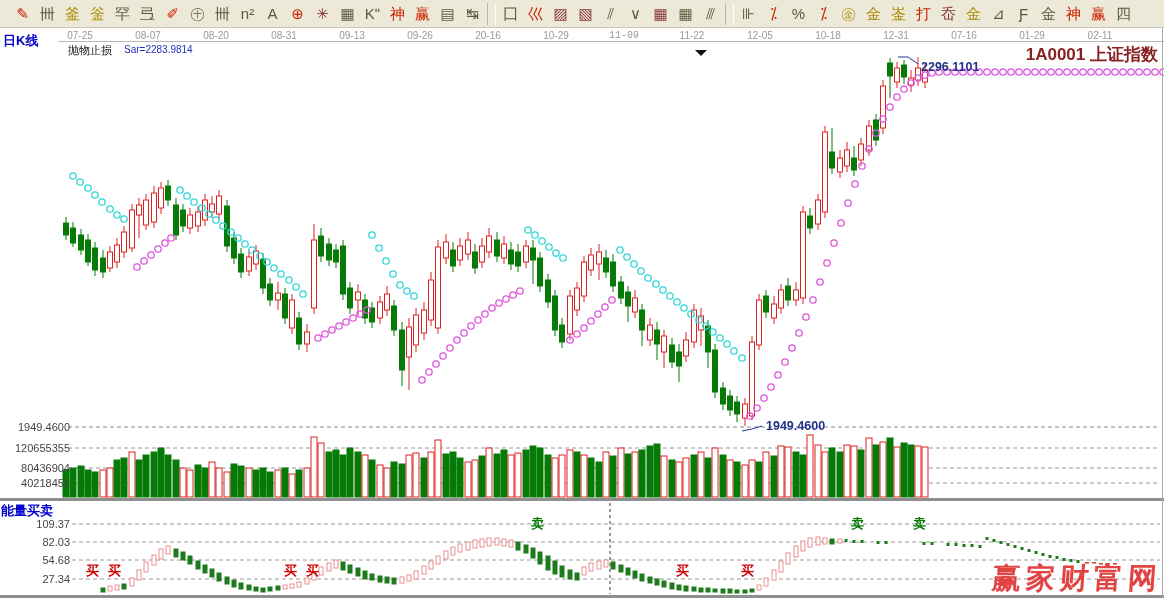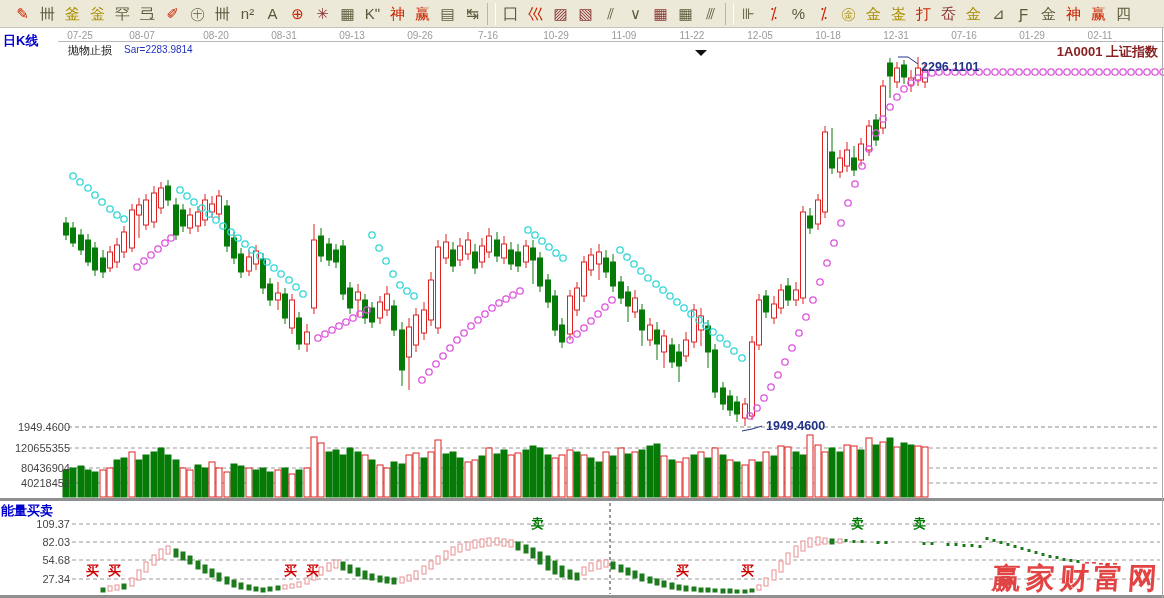--- a/index.html
+++ b/index.html
@@ -85,7 +85,7 @@
   <div class="chart">
     <div class="dates" id="dates">
         <div class="date" style="left: 80px;">07-25</div>
-        <div class="date" style="left: 142px;">08-07</div>
+        <div class="date" style="left: 148px;">08-07</div>
         <div class="date" style="left: 216px;">08-20</div>
         <div class="date" style="left: 284px;">08-31</div>
         <div class="date" style="left: 352px;">09-13</div>

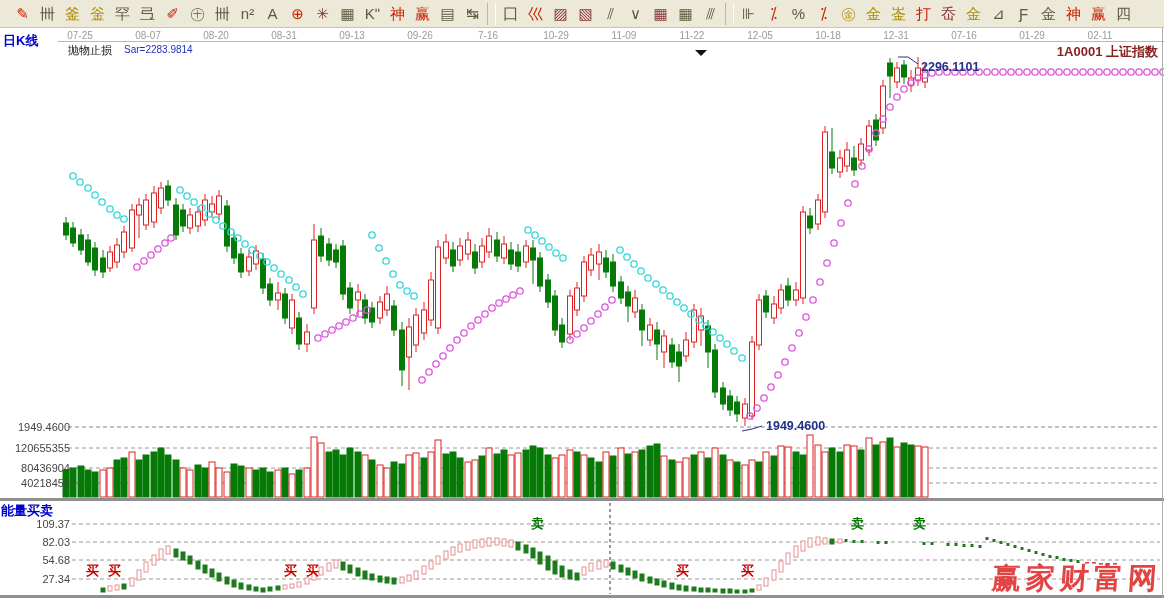--- a/index.html
+++ b/index.html
@@ -90,7 +90,7 @@
         <div class="date" style="left: 284px;">08-31</div>
         <div class="date" style="left: 352px;">09-13</div>
         <div class="date" style="left: 420px;">09-26</div>
-        <div class="date" style="left: 488px;">7-16</div>
+        <div class="date" style="left: 488px;">20-16</div>
         <div class="date" style="left: 556px;">10-29</div>
         <div class="date" style="left: 624px;">11-09</div>
         <div class="date" style="left: 692px;">11-22</div>

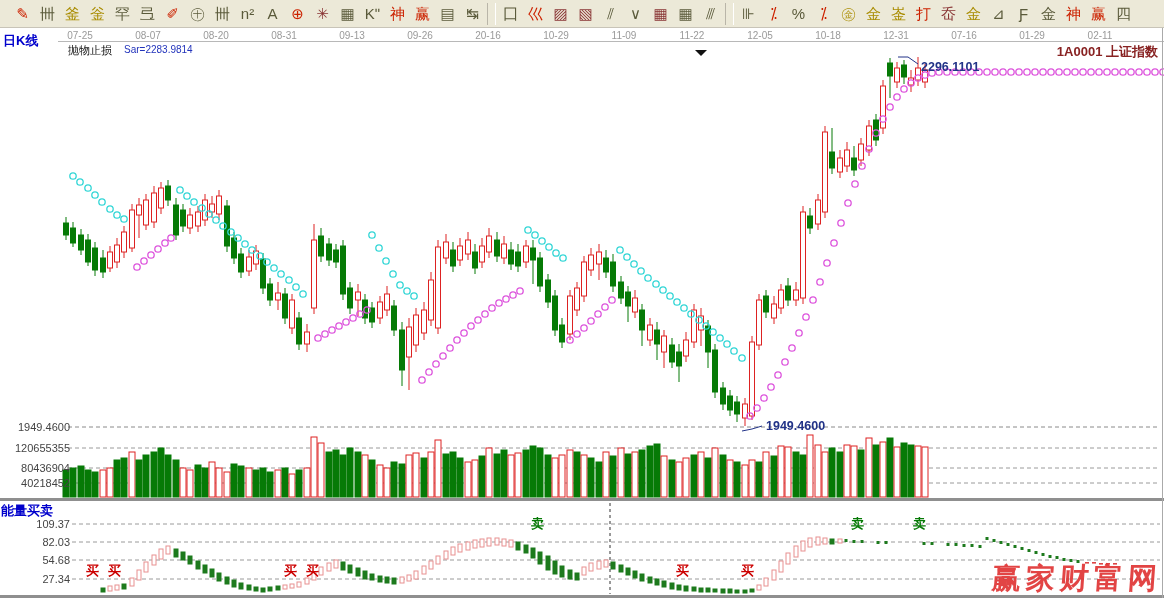--- a/index.html
+++ b/index.html
@@ -92,7 +92,7 @@
         <div class="date" style="left: 420px;">09-26</div>
         <div class="date" style="left: 488px;">20-16</div>
         <div class="date" style="left: 556px;">10-29</div>
-        <div class="date" style="left: 624px;">11-09</div>
+        <div class="date" style="left: 624px; font-family: Liberation Mono, monospace;">11-09</div>
         <div class="date" style="left: 692px;">11-22</div>
         <div class="date" style="left: 760px;">12-05</div>
         <div class="date" style="left: 828px;">10-18</div>

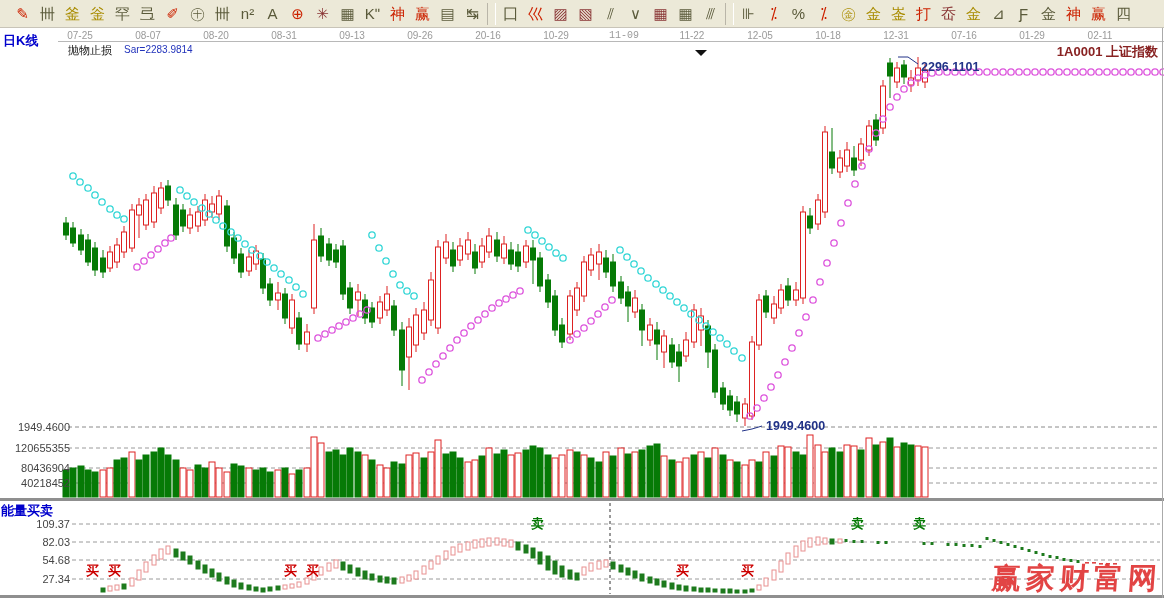--- a/index.html
+++ b/index.html
@@ -18,7 +18,7 @@
   .k-label{left:3px;top:4px;color:#0000cc;font-size:13px;font-weight:bold;}
   .ind-name{left:68px;top:15px;color:#111;font-size:11px;}
   .sar-val{left:124px;top:16px;color:#2233bb;font-size:10px;}
-  .symbol{right:6px;top:15px;color:#882222;font-size:13px;font-weight:bold;text-align:center;}
+  .symbol{right:6px;top:15px;color:#882222;font-size:17px;font-weight:bold;text-align:center;}
   .dates{position:absolute;left:0;top:2px;width:1164px;height:12px;}
   .date{position:absolute;top:0;color:#9a9a9a;font-size:10px;transform:translateX(-50%);}
   .topline{position:absolute;left:58px;top:13px;width:1106px;height:0;border-top:1px solid #b8b8b8;}

